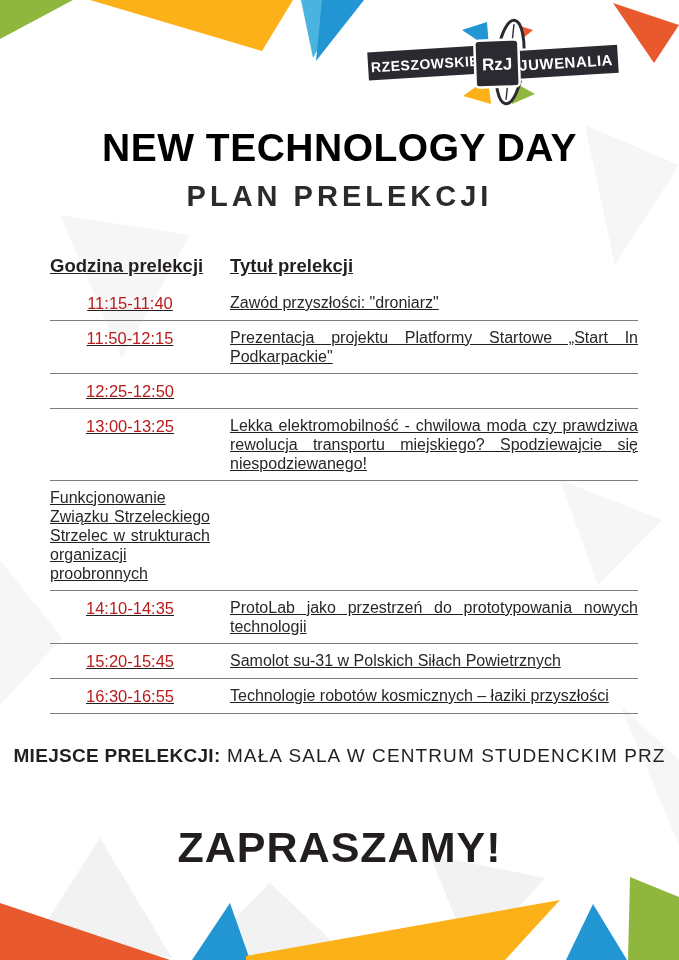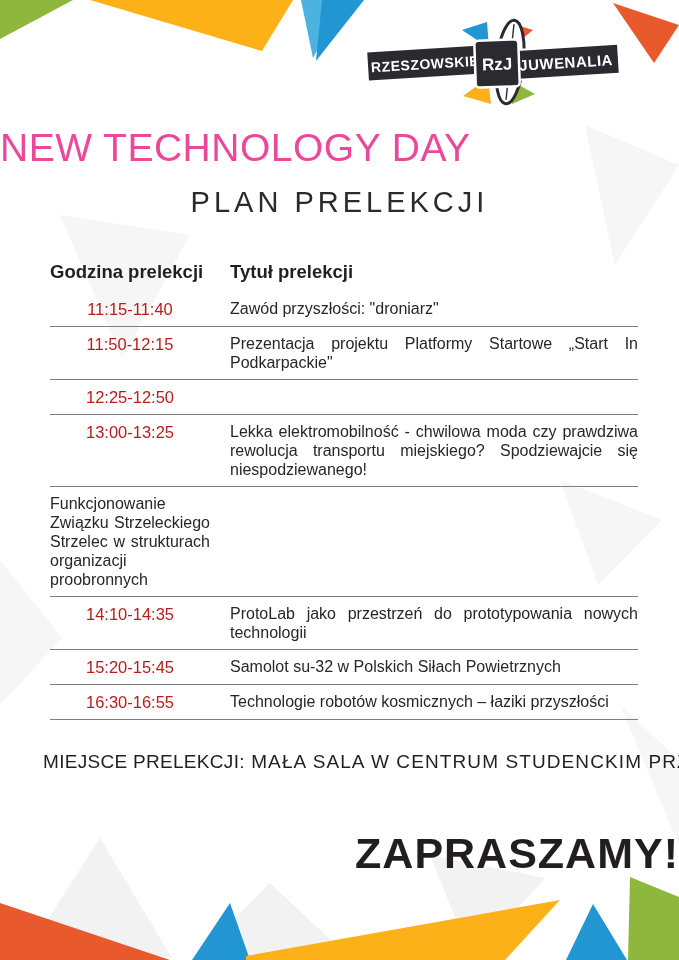--- a/index.html
+++ b/index.html
@@ -12,8 +12,8 @@
   .content{position:relative;z-index:1;}
 
   .page-title{
-    margin-top:126px;text-align:left;
-    font-size:39px;font-weight:400;letter-spacing:.5px;color:#ec4899;
+    margin-top:126px;text-align:center;
+    font-size:39px;font-weight:700;letter-spacing:.5px;color:#000000;
   }
   .page-subtitle{
     margin-top:16px;text-align:center;

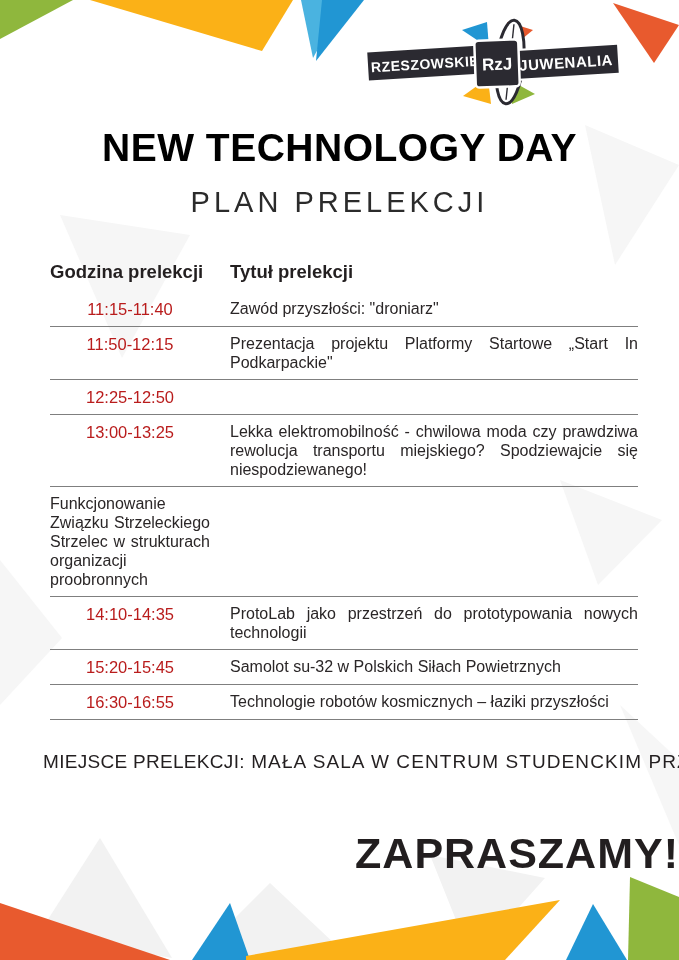--- a/index.html
+++ b/index.html
@@ -16,8 +16,8 @@
     font-size:39px;font-weight:700;letter-spacing:.5px;color:#000000;
   }
   .page-subtitle{
-    margin-top:16px;text-align:center;
-    font-size:29px;font-weight:400;letter-spacing:4px;color:#2b2b2b;
+    margin-top:10px;text-align:center;
+    font-size:29px;font-weight:700;letter-spacing:4px;color:#2b2b2b;
   }
 
   .schedule{margin:42px 23px 0 50px;width:588px;}

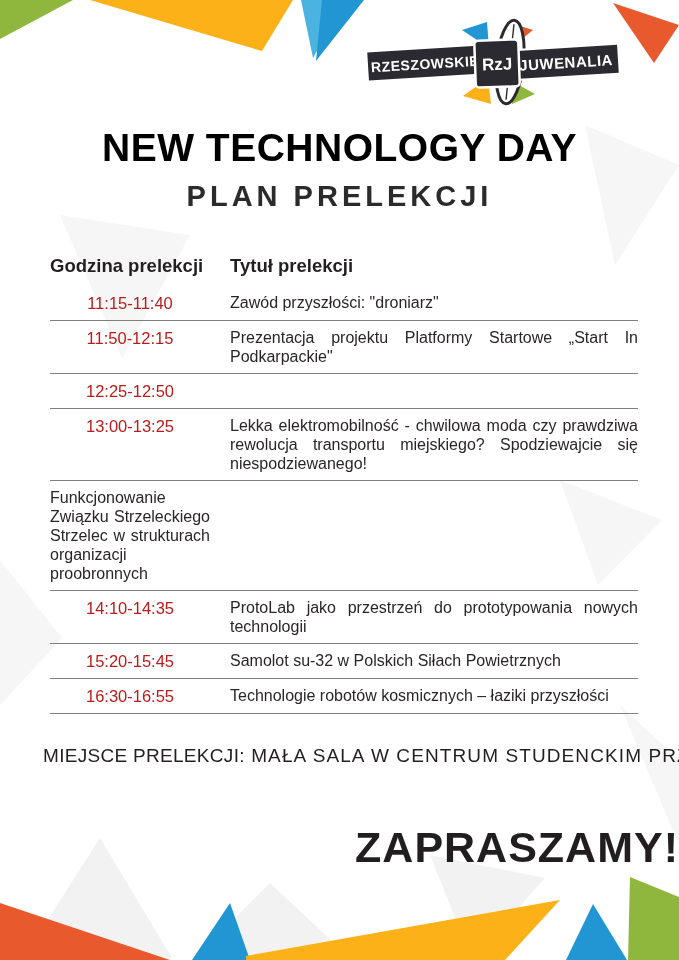--- a/index.html
+++ b/index.html
@@ -20,7 +20,7 @@
     font-size:29px;font-weight:700;letter-spacing:4px;color:#2b2b2b;
   }
 
-  .schedule{margin:42px 23px 0 50px;width:588px;}
+  .schedule{margin:42px 23px 0 50px;width:588px;text-decoration:underline;}
   .shead,.srow{display:grid;grid-template-columns:160px 1fr;column-gap:20px;}
   .shead{font-weight:700;font-size:18.5px;padding-bottom:9px;}
   .shead .h-time{text-align:left;}

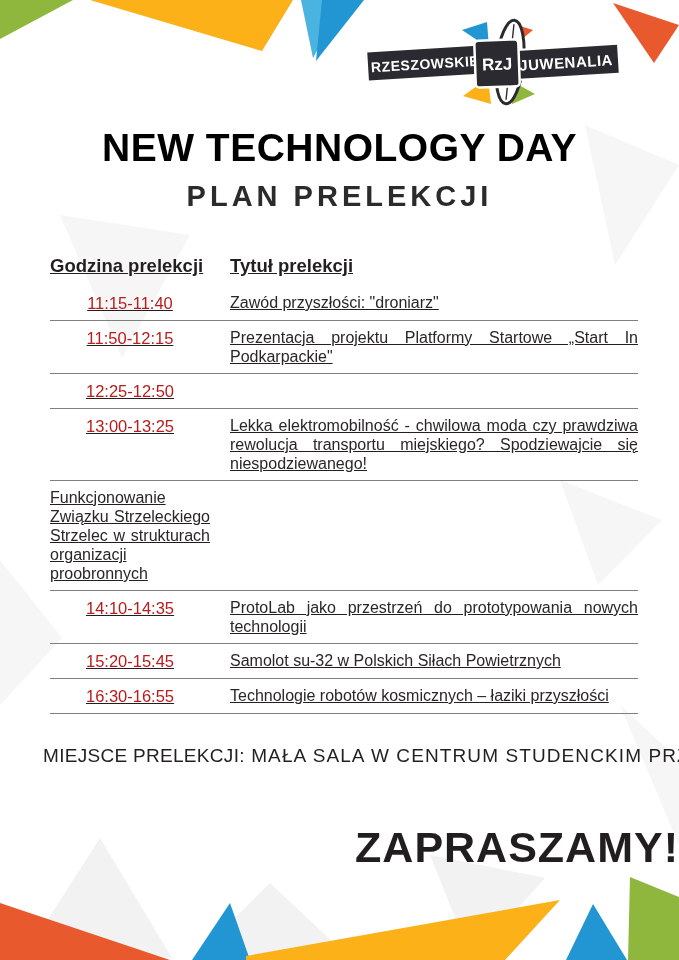--- a/index.html
+++ b/index.html
@@ -142,7 +142,7 @@
 
   <div class="srow">
     <div class="time">15:20-15:45</div>
-    <div class="ttl">Samolot su-32 w Polskich Siłach Powietrznych</div>
+    <div class="ttl">Samolot su-31 w Polskich Siłach Powietrznych</div>
   </div>
 
 

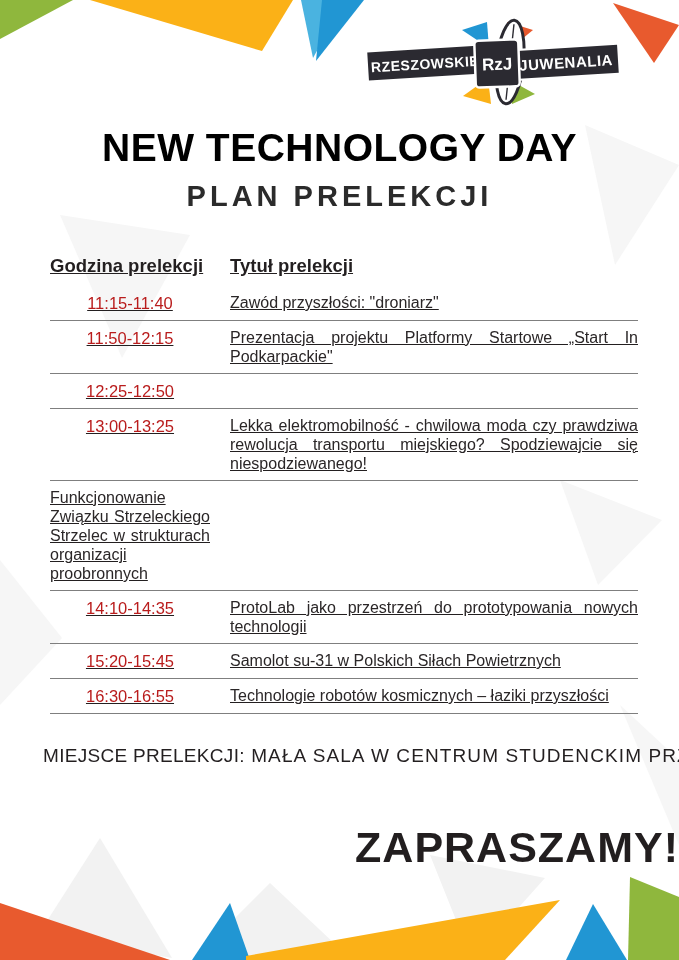--- a/index.html
+++ b/index.html
@@ -37,7 +37,7 @@
   .venue-line{
     margin-top:31px;text-align:center;font-size:19px;white-space:nowrap;
   }
-  .venue-label{font-weight:400;letter-spacing:.3px;padding-left:43px;}
+  .venue-label{font-weight:700;letter-spacing:.3px;}
   .venue-value{font-weight:400;letter-spacing:1.1px;}
 
   .closing{

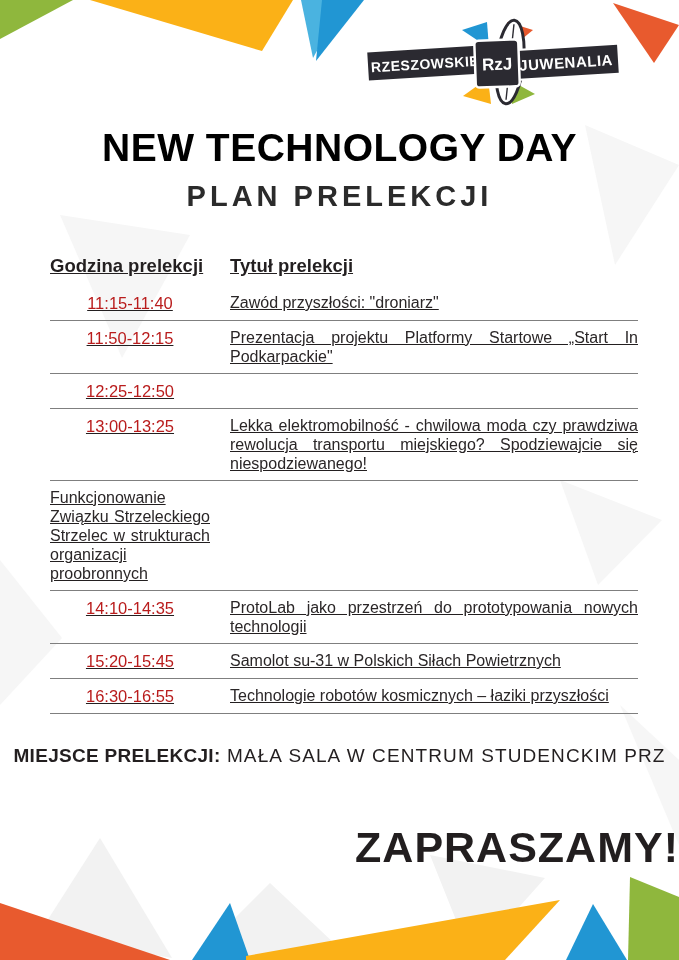--- a/index.html
+++ b/index.html
@@ -41,7 +41,7 @@
   .venue-value{font-weight:400;letter-spacing:1.1px;}
 
   .closing{
-    margin-top:56px;text-align:right;
+    margin-top:56px;text-align:center;
     font-size:43px;font-weight:800;letter-spacing:1px;color:#221e1f;
   }
 </style>

